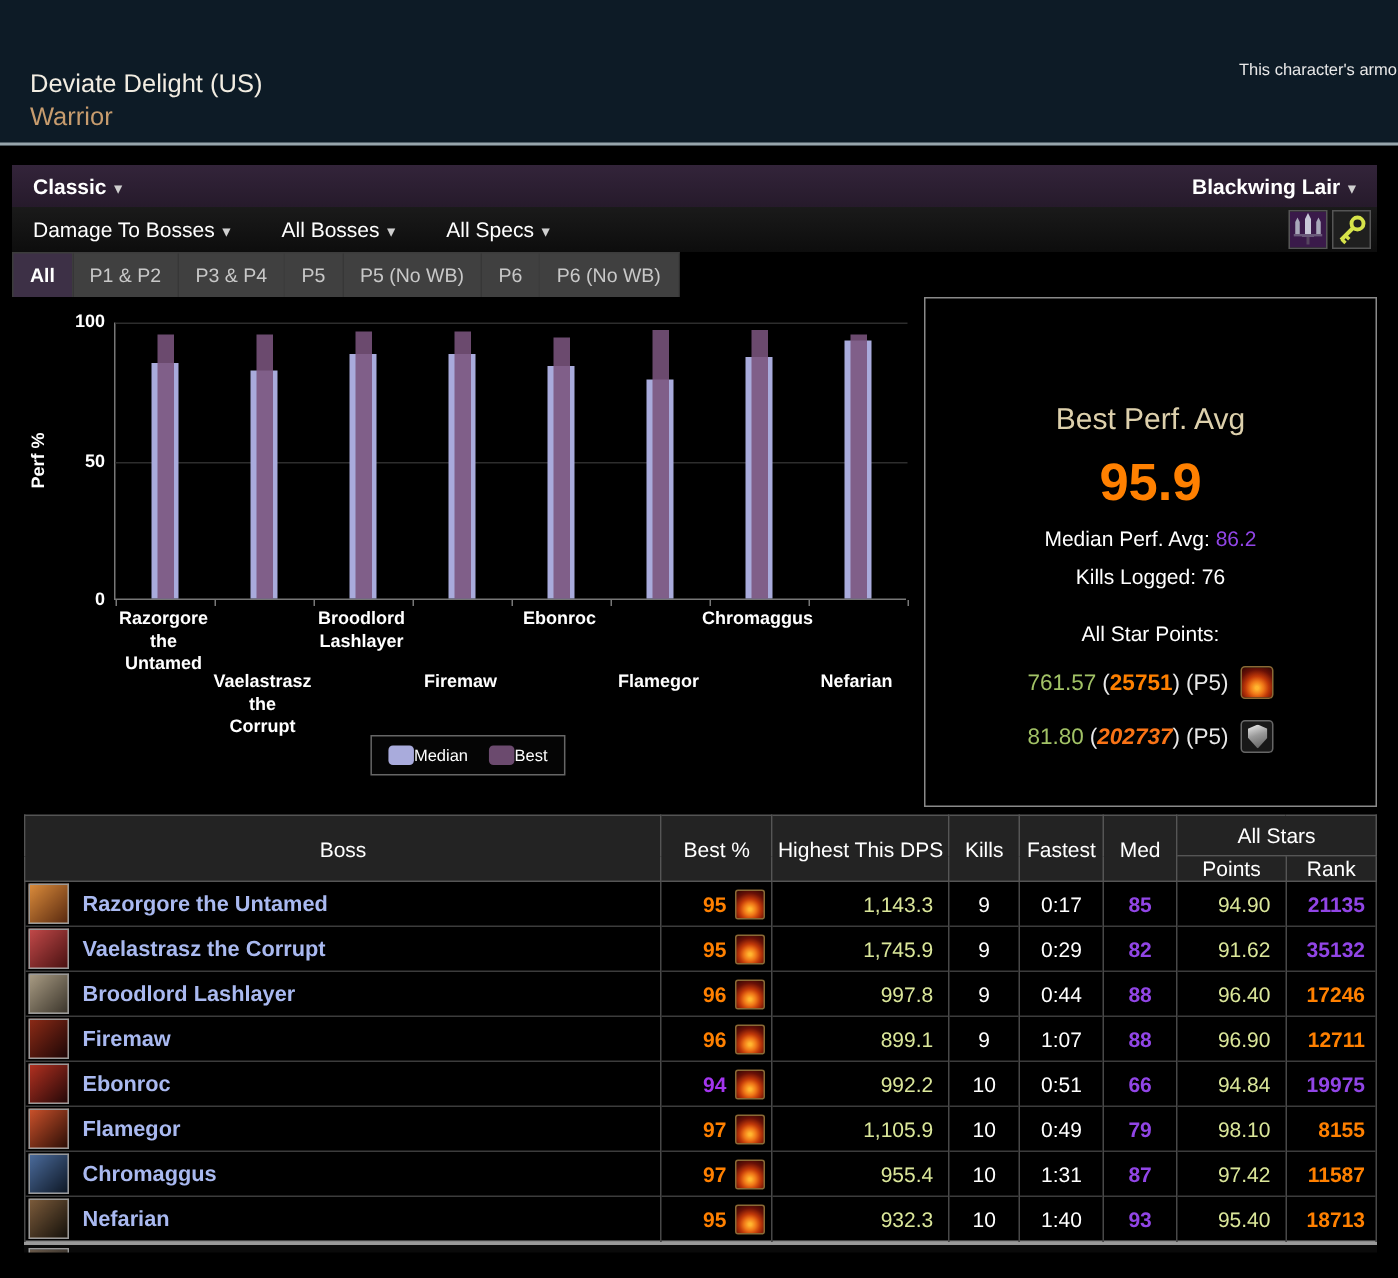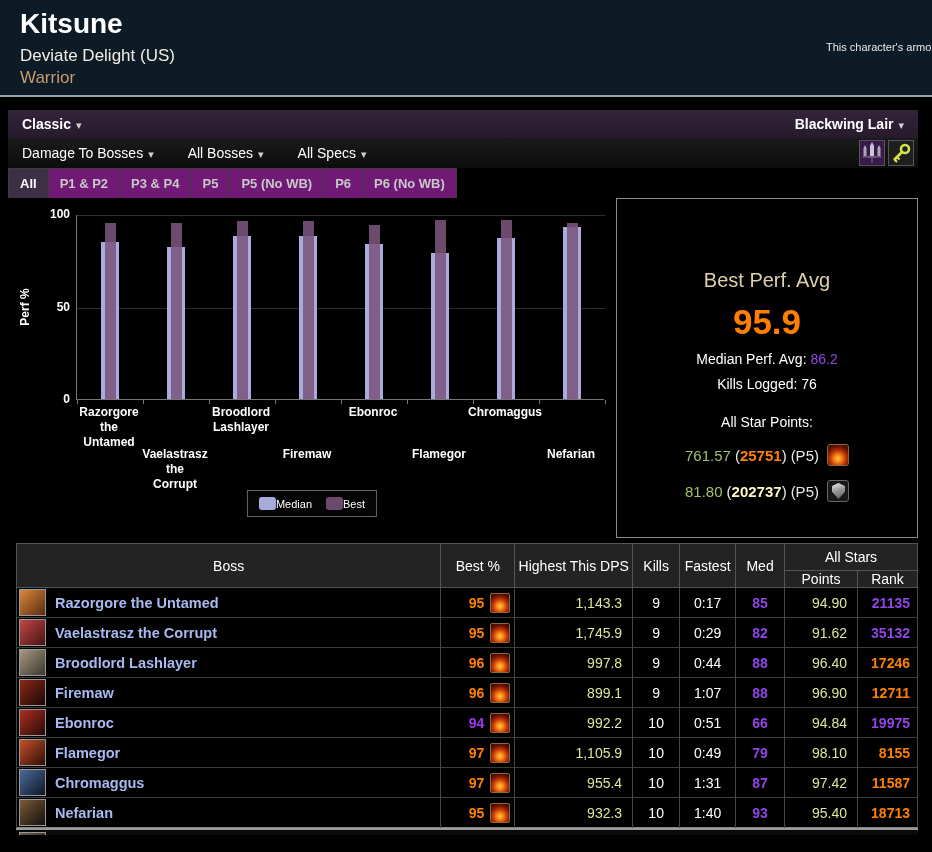--- a/index.html
+++ b/index.html
@@ -119,7 +119,6 @@
 <body>
 
 <div id="char-header">
-  <div id="char-name">Kitsune</div>
   <div id="char-server">Deviate Delight (US)</div>
   <div id="char-class" style="color: rgb(199, 156, 110);">Warrior</div>
   <div id="armory-note">This character's armor</div>

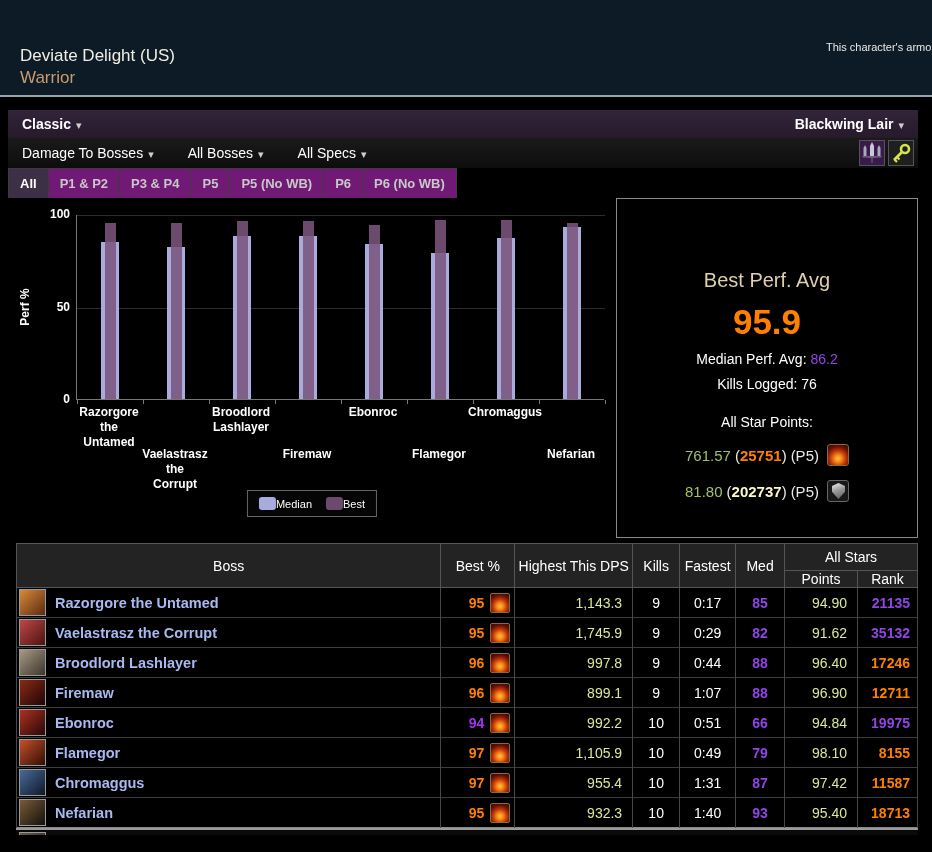--- a/index.html
+++ b/index.html
@@ -33,7 +33,7 @@
   
   #tabs { width:910px; height:30px; display:flex; background:#000; }
   .tab { height:30px; padding:0 11px; line-height:29px; font-size:13px; color:#c8c8c8;
-    background:#701a75; border-right:1px solid #3c3c3c; border-top:1px solid #3c3c3c; cursor:pointer; white-space:nowrap;font-weight:bold; }
+    background:#404040; border-right:1px solid #3c3c3c; border-top:1px solid #3c3c3c; cursor:pointer; white-space:nowrap; }
   .tab:first-child { border-left:1px solid #3c3c3c; }
   .tab.active { background:#3d3046; color:#fff; font-weight:bold; }
 

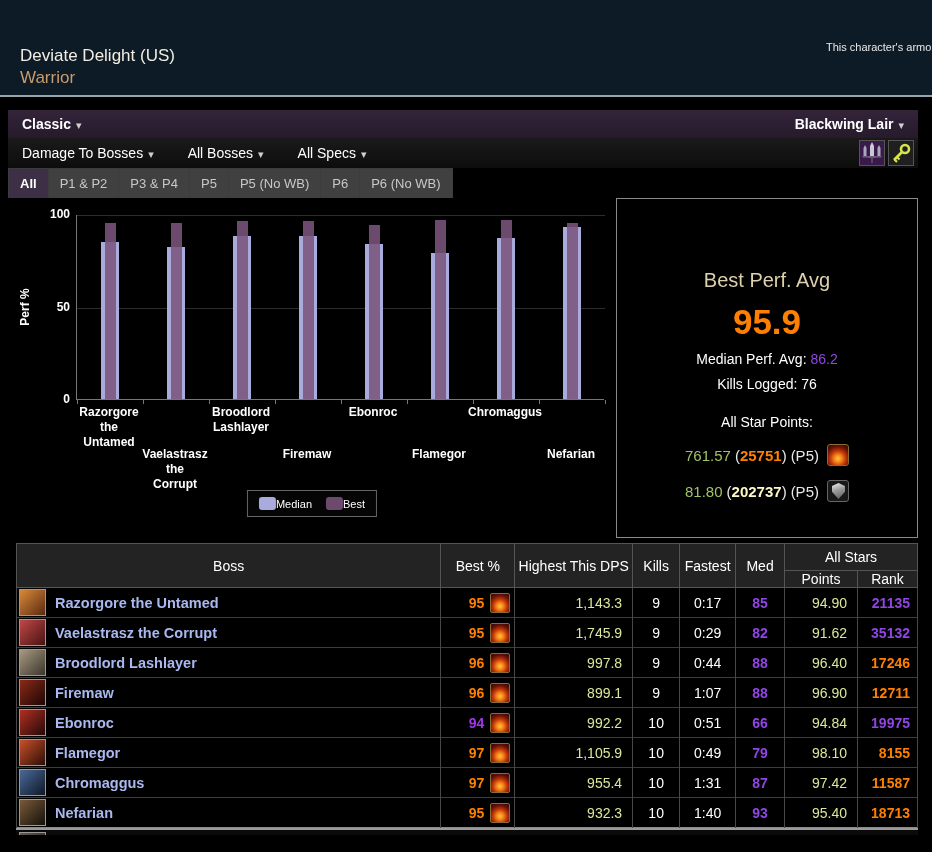--- a/index.html
+++ b/index.html
@@ -280,7 +280,7 @@
           </div>
           <div class="allstar-row">
             <span class="as-points">81.80</span>
-            <span><span class="as-paren">(</span><span style="color: #fef9c3; font-weight: bold;">202737</span><span class="as-paren">)</span></span>
+            <span><span class="as-paren">(</span><span style="color: #f97316; font-weight: bold; font-style: italic;">202737</span><span class="as-paren">)</span></span>
             <span class="as-phase">(P5)</span>
             <span class="spec-icon-shield"></span>
           </div>

